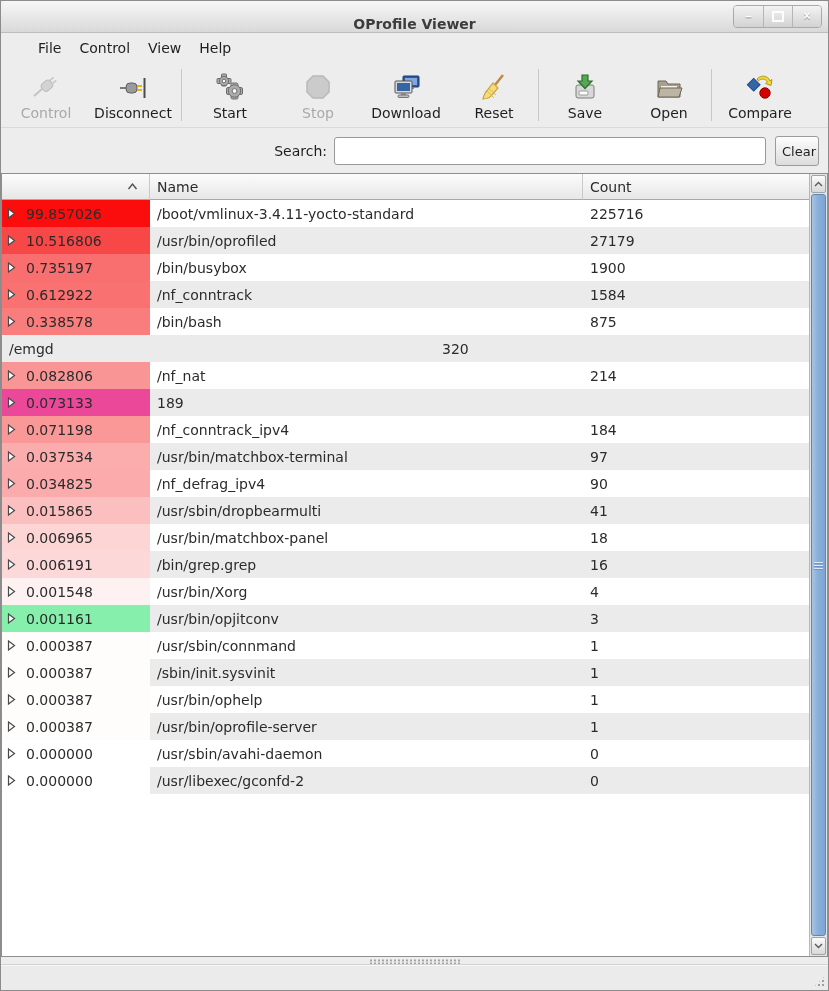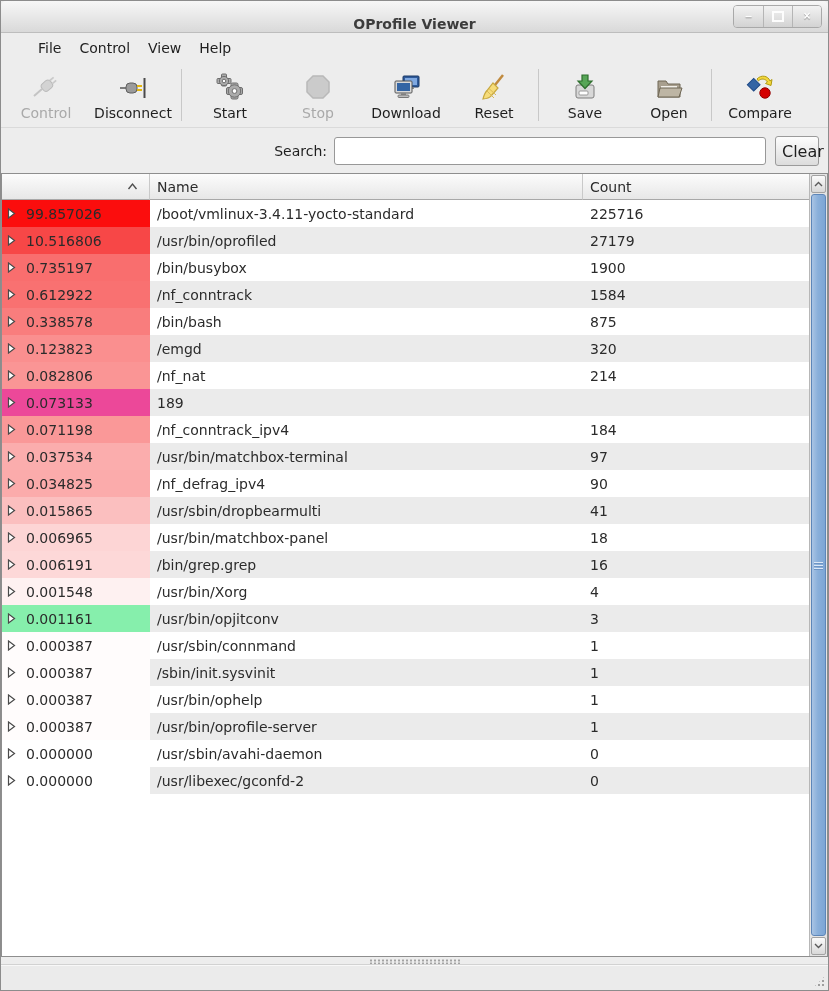--- a/index.html
+++ b/index.html
@@ -57,7 +57,7 @@
   }
   .clear-btn{
     width:44px;height:30px;border:1px solid #9b9b9b;border-radius:3px;
-    background:linear-gradient(#fdfdfd,#dcdcdc);font-size:16px;color:#1f1f1f;
+    background:linear-gradient(#fdfdfd,#dcdcdc);font-size:13px;color:#1f1f1f;
     font-family:inherit;cursor:default;
   }
   

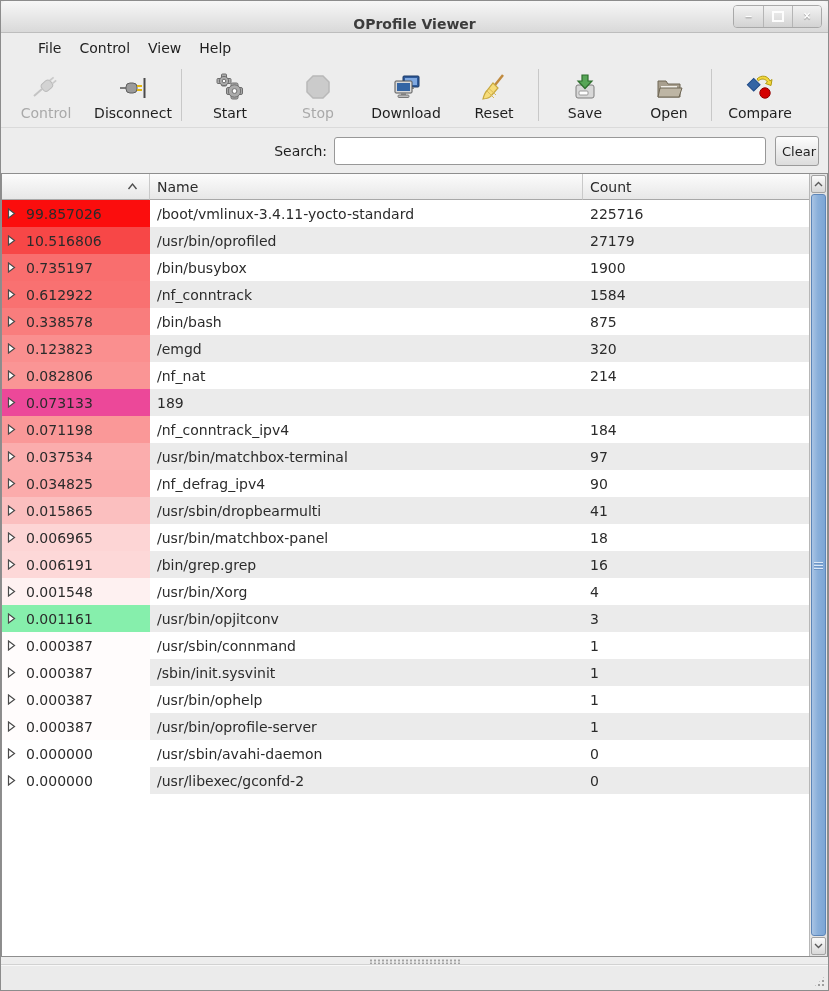--- a/index.html
+++ b/index.html
@@ -352,14 +352,6 @@
         <div class="cell c-count">875</div>
       </div>
       <div class="trow alt">
-        <div class="cell c-pct" style="background:#fa8f8f">
-          <span class="expander">
-            <svg width="9" height="11" viewBox="0 0 9 11">
-              <polygon points="1.5,1 7.5,5.5 1.5,10" fill="#ffffff" stroke="#4a4a4a" stroke-width="1.2"></polygon>
-            </svg>
-          </span>
-          <span class="pct-text">0.123823</span>
-        </div>
         <div class="cell c-name">/emgd</div>
         <div class="cell c-count">320</div>
       </div>

